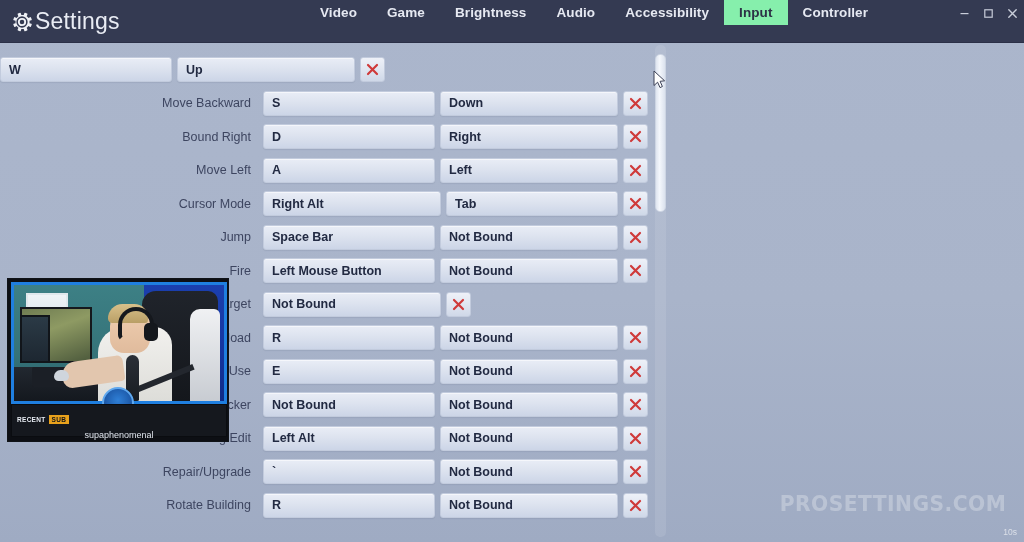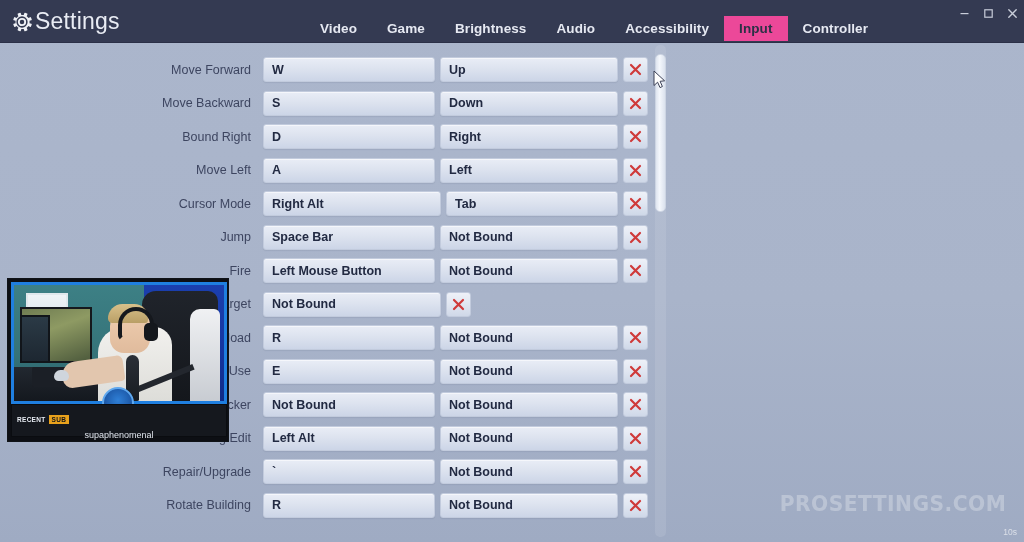--- a/index.html
+++ b/index.html
@@ -34,7 +34,7 @@
   }
 
   #tabs {
-    position: absolute; left: 305px; top: 16px;
+    position: absolute; left: 305px; top: 0;
     height: 25px; display: flex; align-items: stretch;
   }
   .tab {

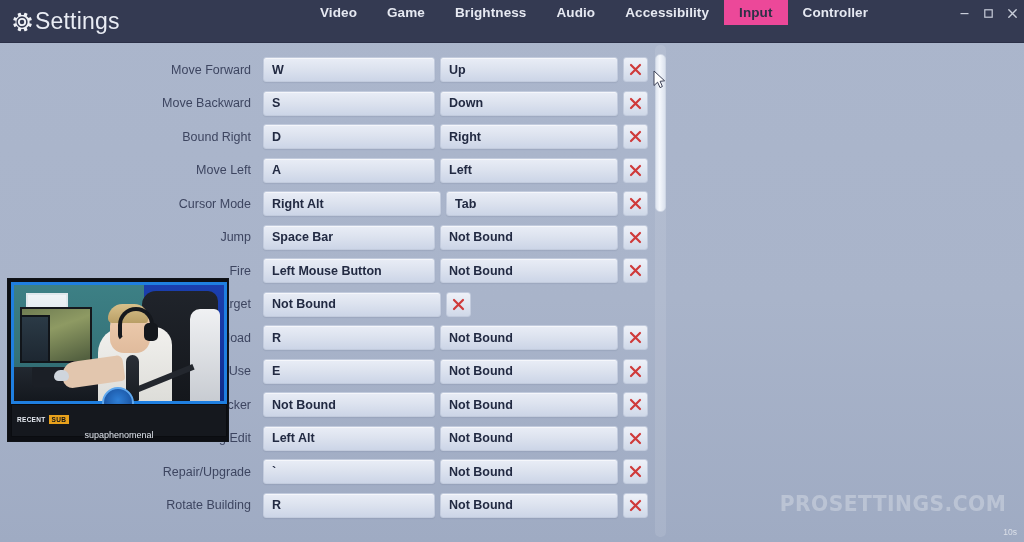--- a/index.html
+++ b/index.html
@@ -45,7 +45,7 @@
     letter-spacing: .1px;
   }
   .tab.active {
-    background: #ec4899;
+    background: #86efac;
     color: #2c3146;
   }
 

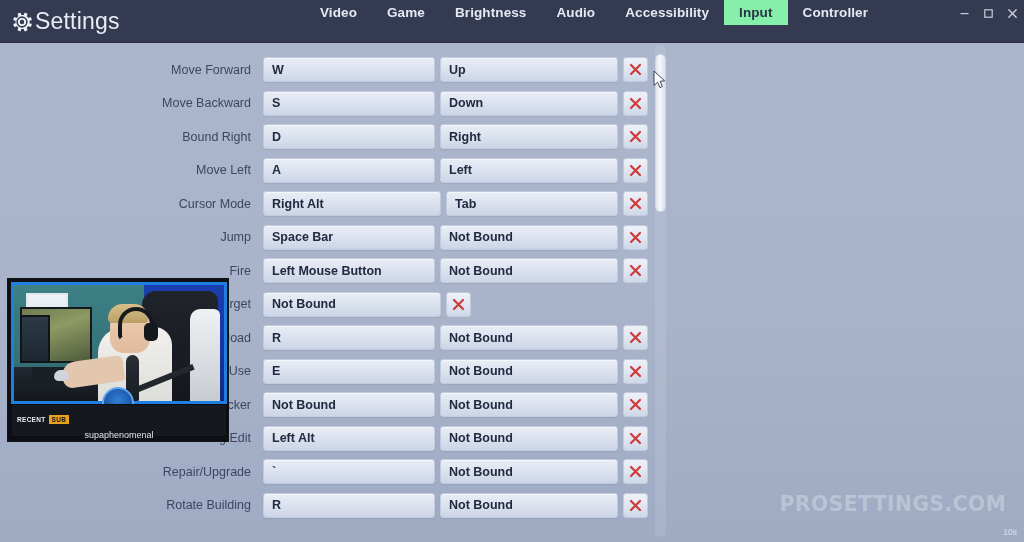--- a/index.html
+++ b/index.html
@@ -330,7 +330,6 @@
   <div id="panel">
     <div id="rows">
         <div class="row">
-          <div class="row-label">Move Forward</div>
           <div class="field primary">W</div>
           <div class="field secondary">Up</div>
           <div class="clear-btn">

